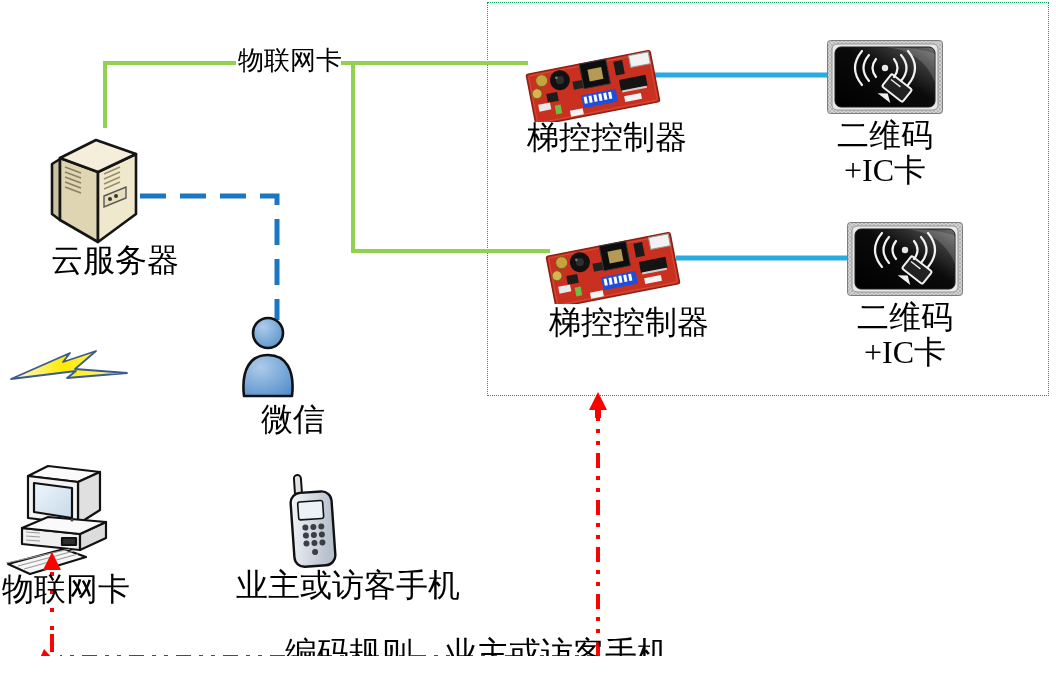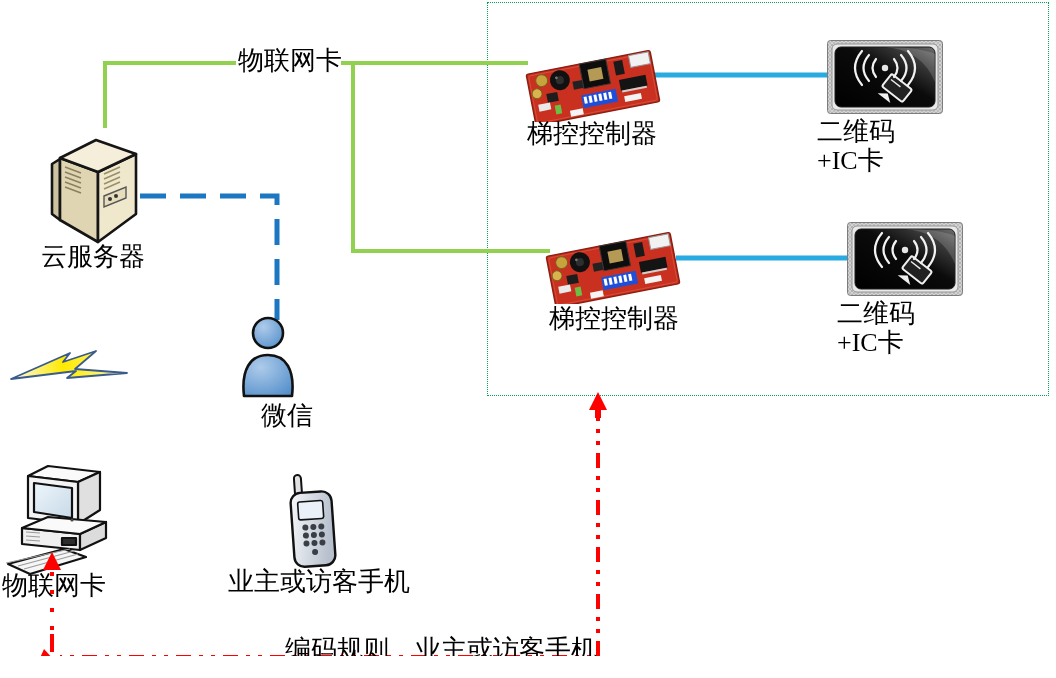--- a/index.html
+++ b/index.html
@@ -15,7 +15,7 @@
   svg.redwires{position:absolute;left:0;top:0;z-index:4;pointer-events:none;}
   .icon{position:absolute;z-index:2;}
   .label{
-    position:absolute;z-index:5;font-size:26px;line-height:1.1;white-space:nowrap;
+    position:absolute;z-index:5;font-size:32px;line-height:1.1;white-space:nowrap;
     color:#000;
   }
   .label.center{white-space:normal;}

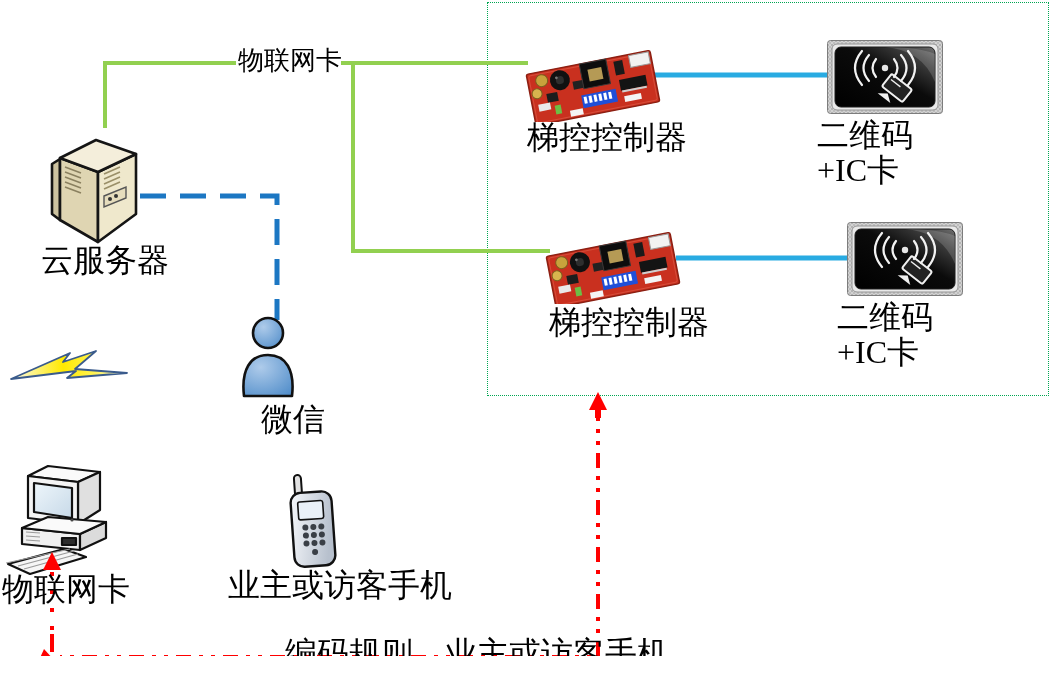--- a/index.html
+++ b/index.html
@@ -18,7 +18,7 @@
     position:absolute;z-index:5;font-size:32px;line-height:1.1;white-space:nowrap;
     color:#000;
   }
-  .label.center{white-space:normal;}
+  .label.center{text-align:center;white-space:normal;}
   .hidden-defs{position:absolute;width:0;height:0;overflow:hidden;}
 </style>
 </head>

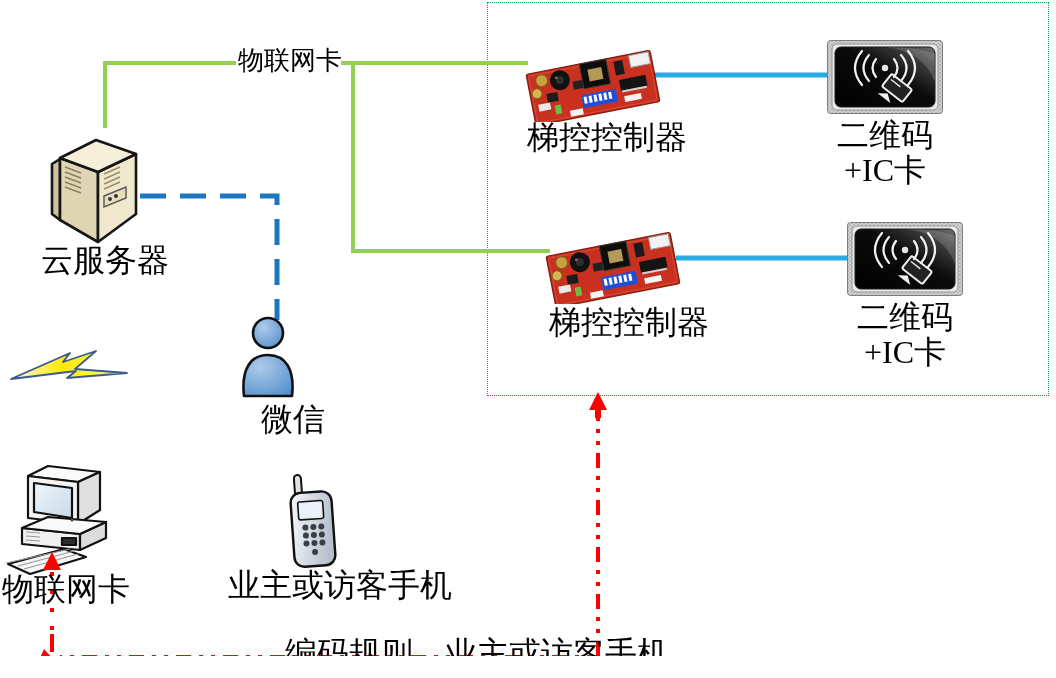--- a/index.html
+++ b/index.html
@@ -234,7 +234,7 @@
   </svg>
 
   <div class="label" style="left:238px;top:47px;font-size:26px">物联网卡</div>
-  <div class="label" style="left:41px;top:243px">云服务器</div>
+  <div class="label" style="left:51px;top:243px">云服务器</div>
   <div class="label" style="left:261px;top:402px">微信</div>
   <div class="label" style="left:2px;top:572px">物联网卡</div>
   <div class="label" style="left:228px;top:568px">业主或访客手机</div>

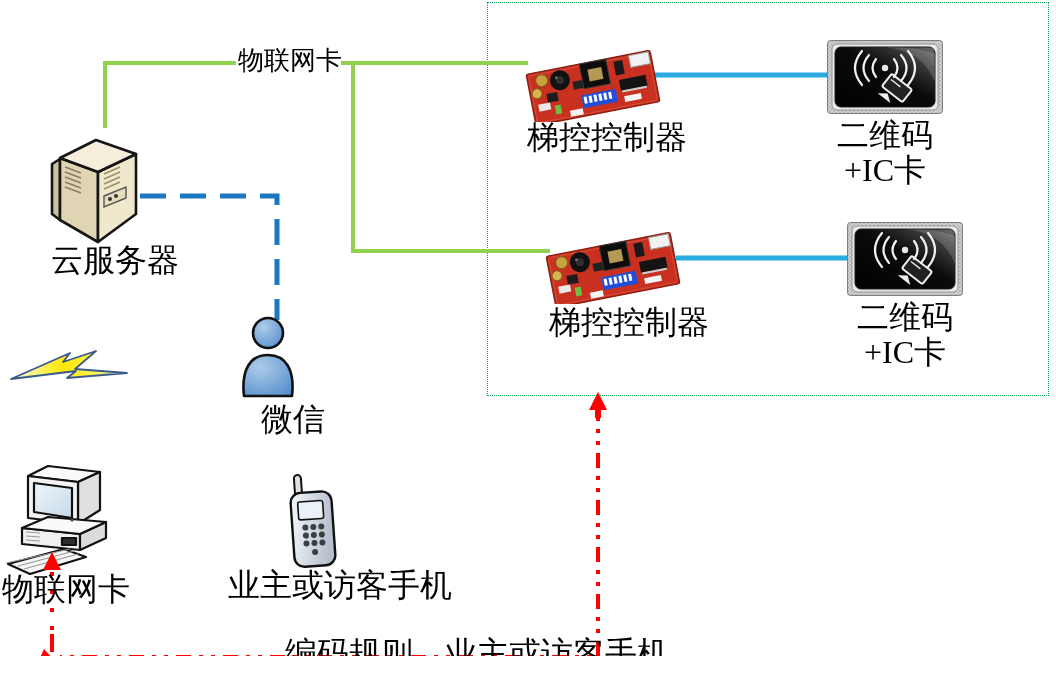--- a/index.html
+++ b/index.html
@@ -237,7 +237,7 @@
   <div class="label" style="left:51px;top:243px">云服务器</div>
   <div class="label" style="left:261px;top:402px">微信</div>
   <div class="label" style="left:2px;top:572px">物联网卡</div>
-  <div class="label" style="left:228px;top:568px">业主或访客手机</div>
+  <div class="label" style="left:236px;top:568px">业主或访客手机</div>
 
   <div class="label" style="left:527px;top:120px">梯控控制器</div>
   <div class="label" style="left:549px;top:305px">梯控控制器</div>

